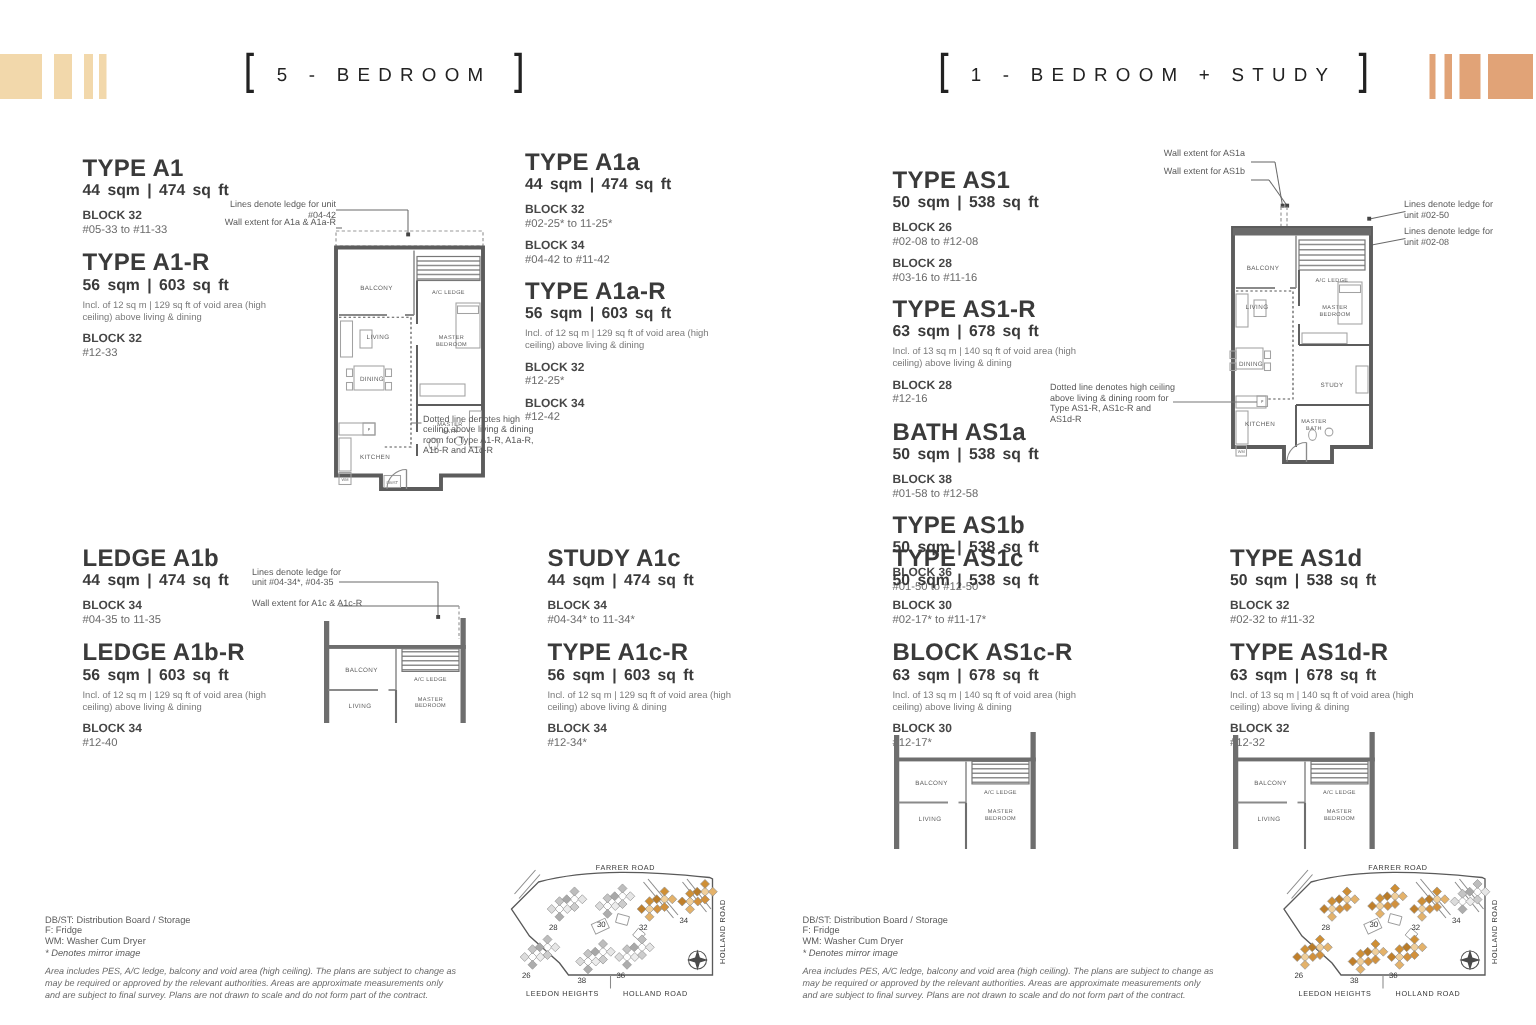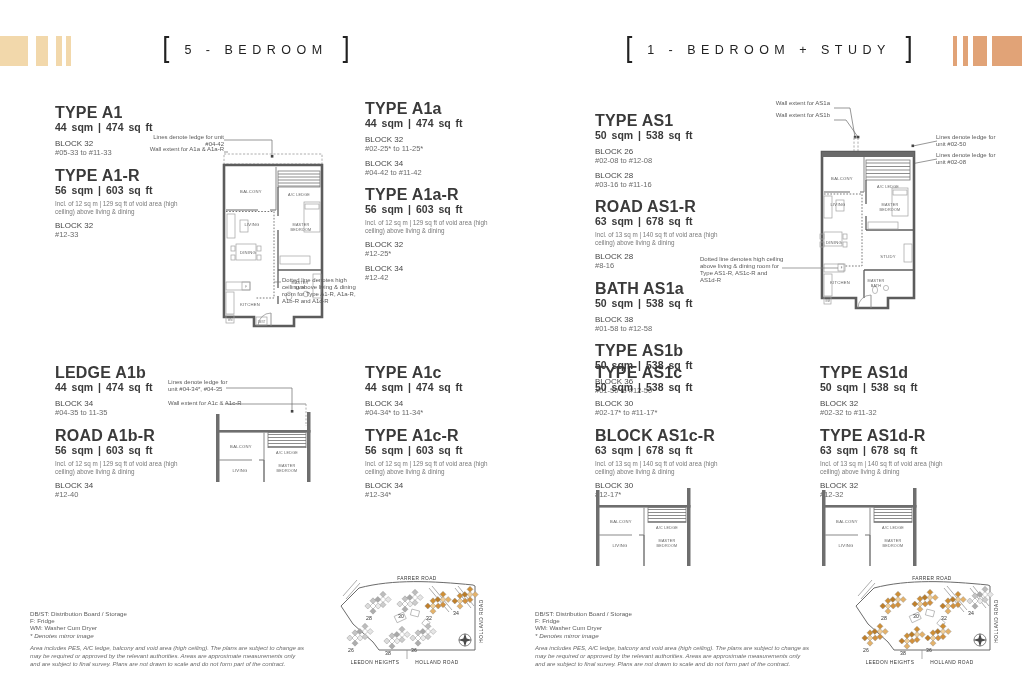--- a/index.html
+++ b/index.html
@@ -82,7 +82,7 @@
         <div class="block-range">#12-33</div>
       </div>
     </div>
-    <div class="unit-col" style="left: 365px; top: 102px;">
+    <div class="unit-col" style="left: 350px; top: 102px;">
       <div class="type-entry">
         <div class="type-name">TYPE A1a</div>
         <div class="type-area">44 sqm | 474 sq ft</div>

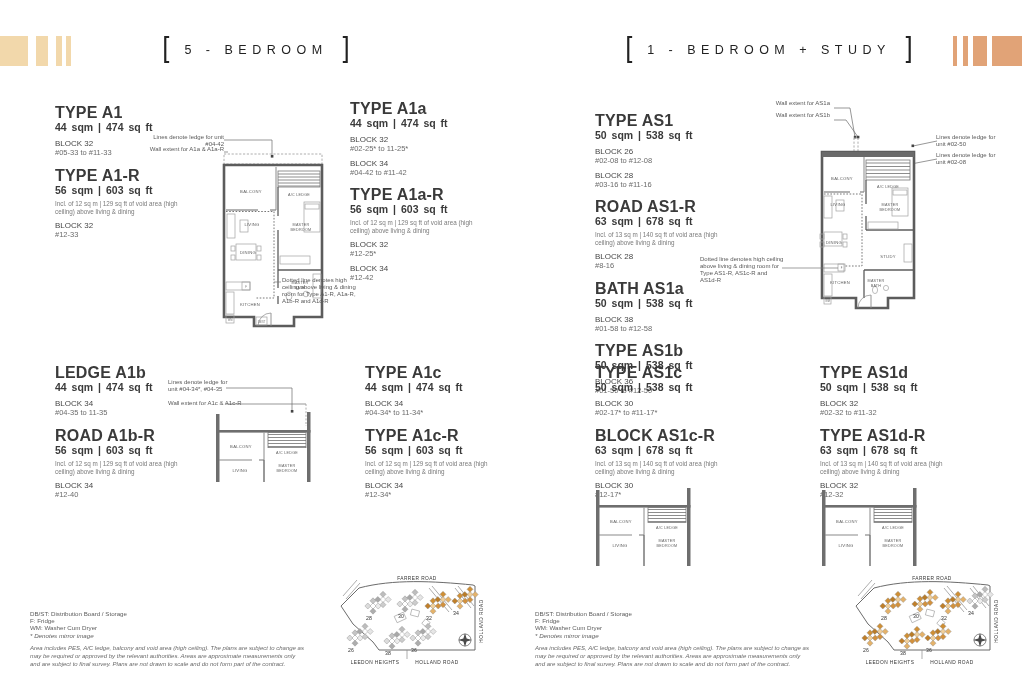--- a/index.html
+++ b/index.html
@@ -20,7 +20,7 @@
   .type-name{font-size:16px;font-weight:700;color:#3a3a3a;letter-spacing:.2px;line-height:14px}
   .type-area{font-size:10.5px;font-weight:700;color:#3a3a3a;line-height:13px;word-spacing:2px;margin-top:1px}
   .type-note{font-size:6.3px;color:#7b7b7b;width:128px;line-height:1.28;margin-top:3px}
-  .block-name{font-size:8px;font-weight:400;color:#474747;margin-top:5px;line-height:9px}
+  .block-name{font-size:8px;font-weight:700;color:#474747;margin-top:5px;line-height:9px}
   .block-range{font-size:7.5px;color:#6b6b6b;margin-top:1px;line-height:8.5px}
   
   .ann{position:absolute;font-size:6px;line-height:1.18;color:#5a5a5a}

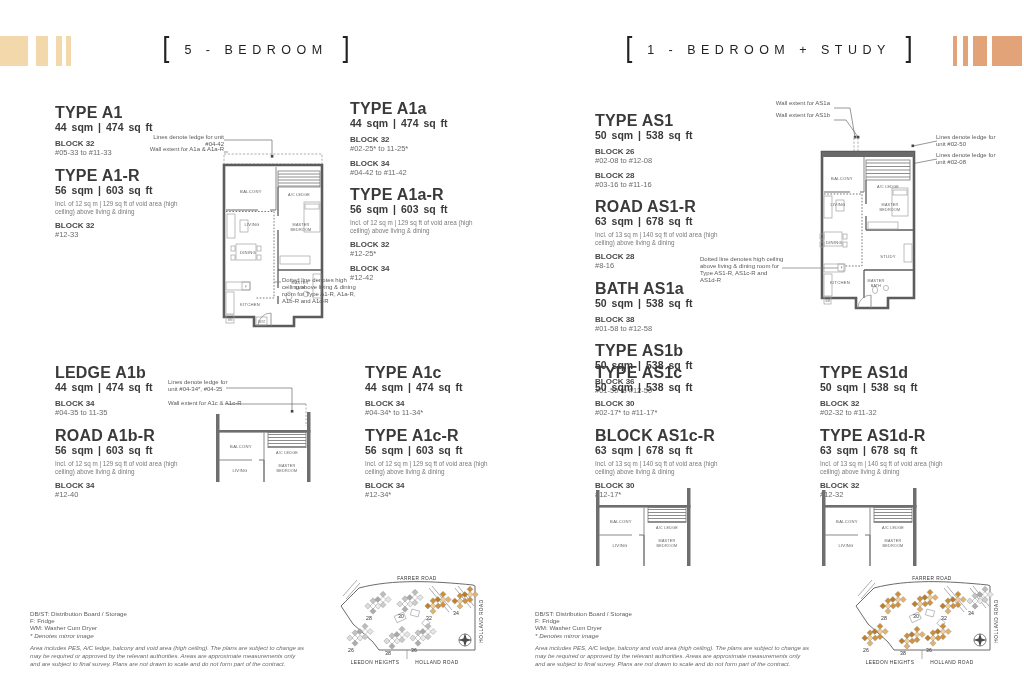--- a/index.html
+++ b/index.html
@@ -141,7 +141,7 @@
         <div class="block-range">#03-16 to #11-16</div>
       </div>
       <div class="type-entry">
-        <div class="type-name">ROAD AS1-R</div>
+        <div class="type-name">TYPE AS1-R</div>
         <div class="type-area">63 sqm | 678 sq ft</div>
         <div class="type-note">Incl. of 13 sq m | 140 sq ft of void area (high ceiling) above living &amp; dining</div>
         <div class="block-name">BLOCK 28</div>

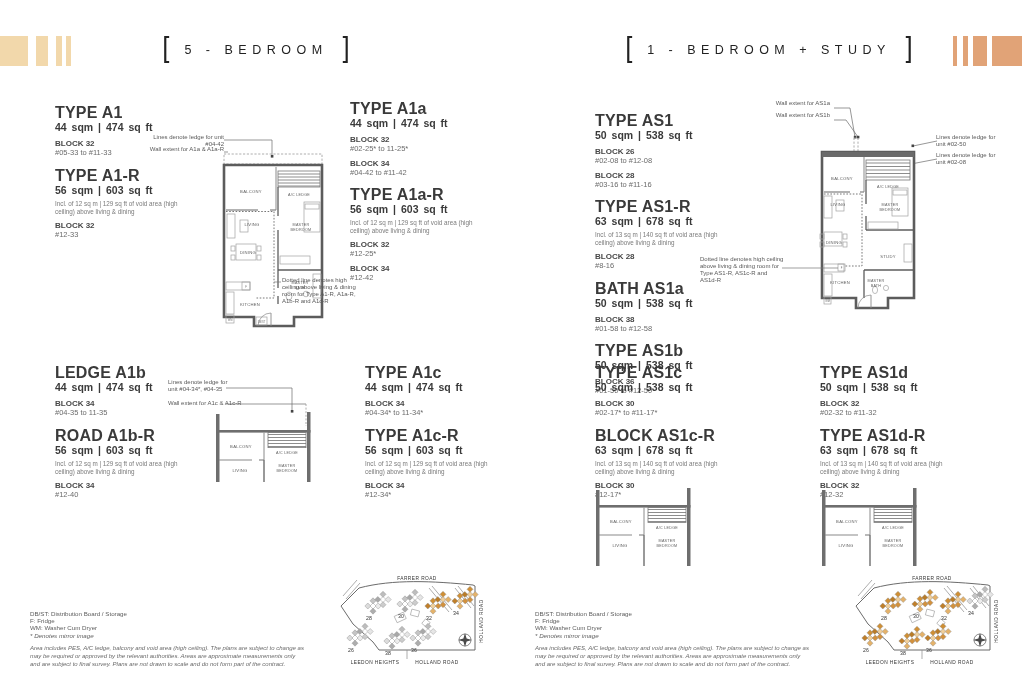--- a/index.html
+++ b/index.html
@@ -145,7 +145,7 @@
         <div class="type-area">63 sqm | 678 sq ft</div>
         <div class="type-note">Incl. of 13 sq m | 140 sq ft of void area (high ceiling) above living &amp; dining</div>
         <div class="block-name">BLOCK 28</div>
-        <div class="block-range">#8-16</div>
+        <div class="block-range">#12-16</div>
       </div>
       <div class="type-entry">
         <div class="type-name">BATH AS1a</div>

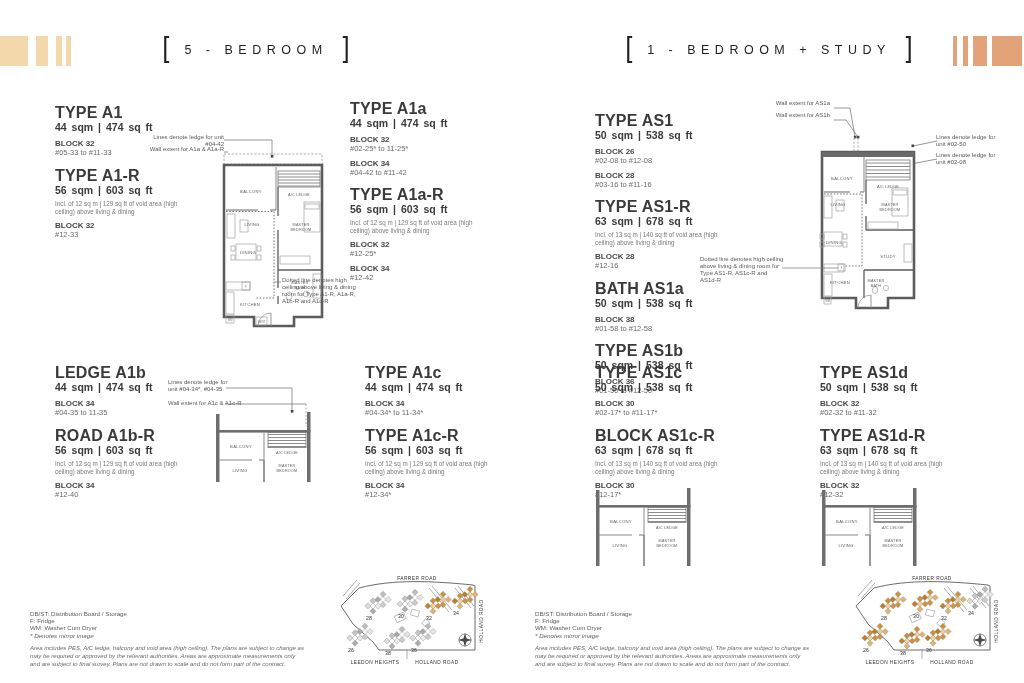--- a/index.html
+++ b/index.html
@@ -118,7 +118,7 @@
     </div>
     <div class="unit-col" style="left: 365px; top: 366px;">
       <div class="type-entry">
-        <div class="type-name">TYPE A1c</div>
+        <div class="type-name">STUDY A1c</div>
         <div class="type-area">44 sqm | 474 sq ft</div>
         <div class="block-name">BLOCK 34</div>
         <div class="block-range">#04-34* to 11-34*</div>

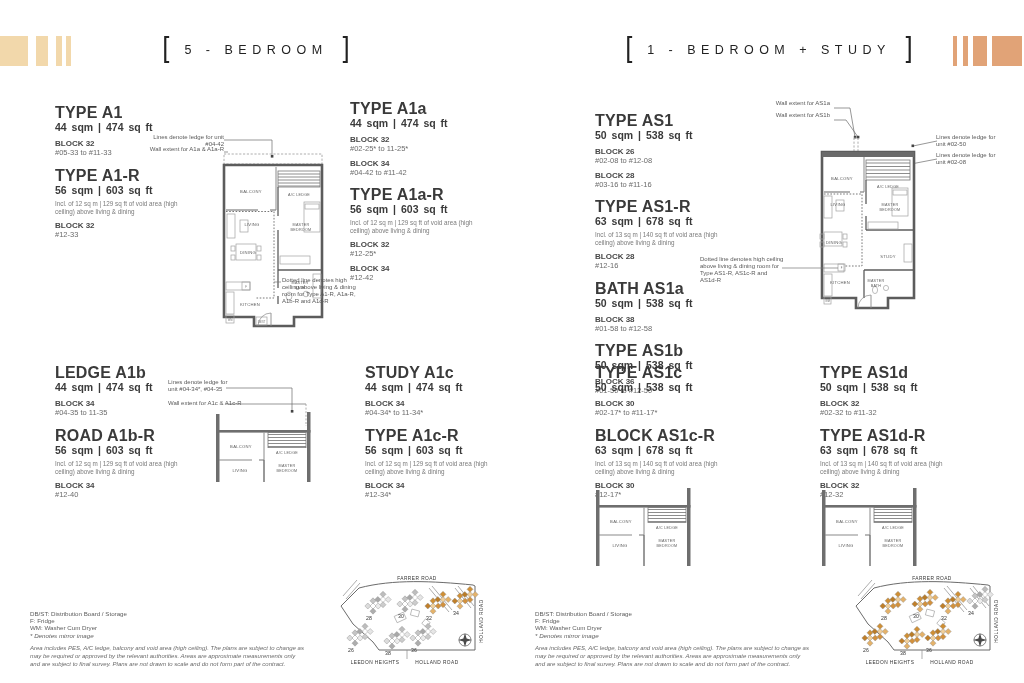--- a/index.html
+++ b/index.html
@@ -109,7 +109,7 @@
         <div class="block-range">#04-35 to 11-35</div>
       </div>
       <div class="type-entry">
-        <div class="type-name">ROAD A1b-R</div>
+        <div class="type-name">LEDGE A1b-R</div>
         <div class="type-area">56 sqm | 603 sq ft</div>
         <div class="type-note">Incl. of 12 sq m | 129 sq ft of void area (high ceiling) above living &amp; dining</div>
         <div class="block-name">BLOCK 34</div>

